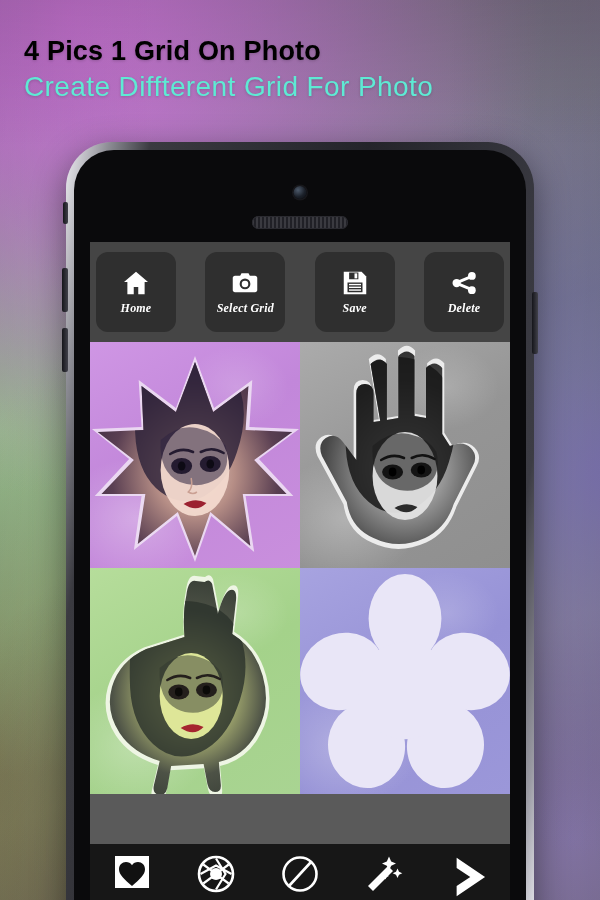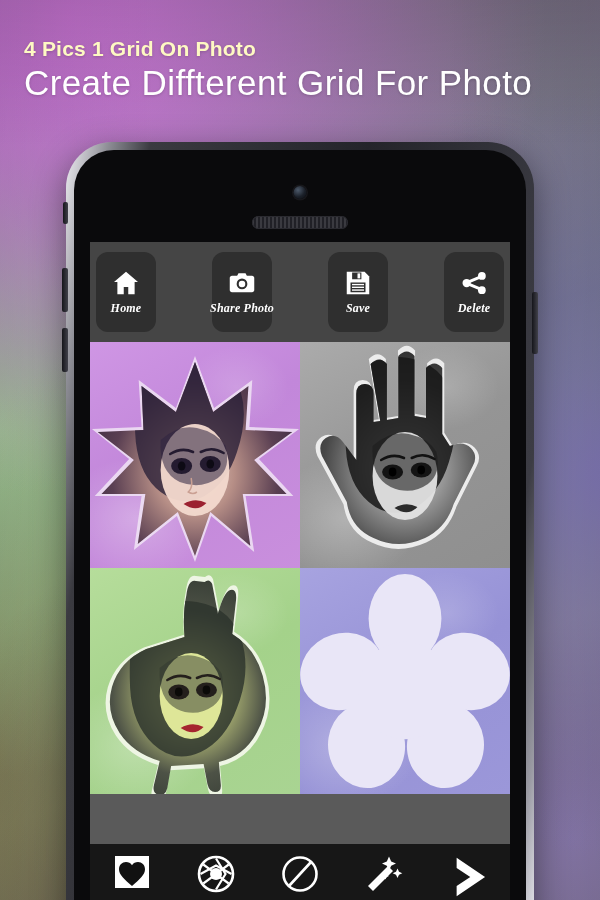--- a/index.html
+++ b/index.html
@@ -40,7 +40,7 @@
   
   #promo{ position:absolute; left:24px; top:38px; width:552px; z-index:6; }
   #promo .title{
-    font-size:21px; font-weight:bold; color:#fef9c3; letter-spacing:.2px;
+    font-size:27px; font-weight:bold; color:#000000; letter-spacing:.2px;
     line-height:1.02; text-shadow:0 1px 3px rgba(0,0,0,.18);
   }
   #promo .subtitle{

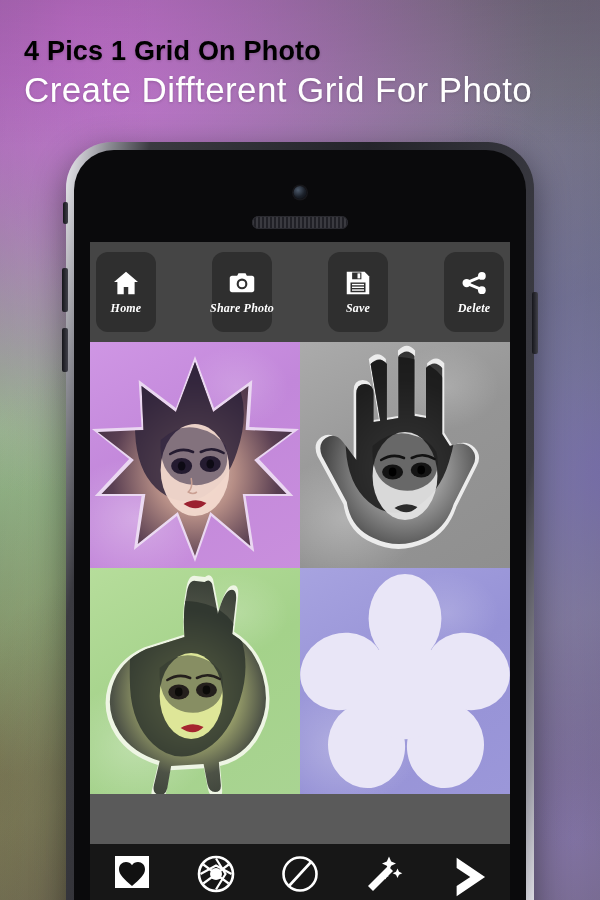--- a/index.html
+++ b/index.html
@@ -44,7 +44,7 @@
     line-height:1.02; text-shadow:0 1px 3px rgba(0,0,0,.18);
   }
   #promo .subtitle{
-    margin-top:6px; font-size:35px; font-weight:300; color:#ffffff;
+    margin-top:6px; font-size:28px; font-weight:300; color:#5eead4;
     letter-spacing:.4px; line-height:1.05; text-shadow:0 1px 3px rgba(0,0,0,.18);
   }
 

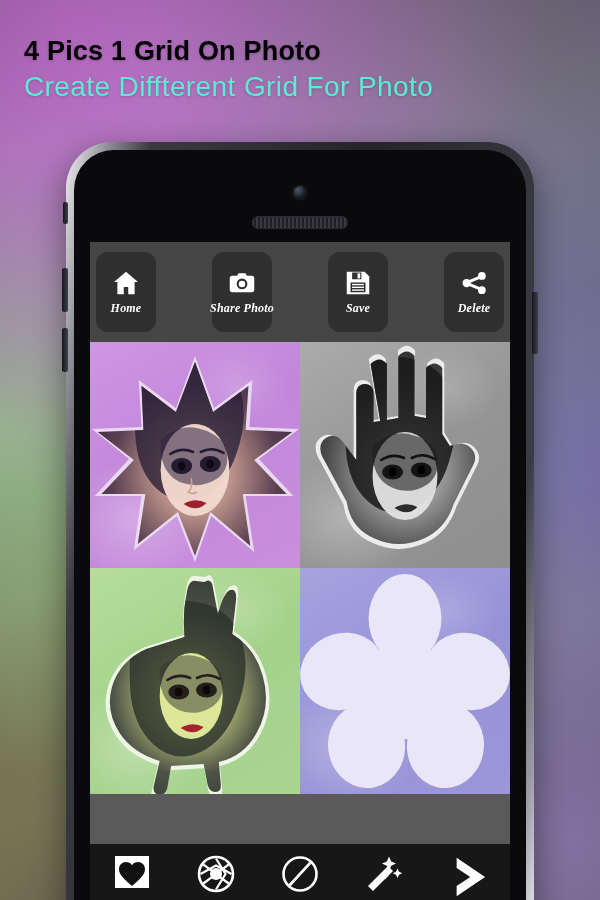--- a/index.html
+++ b/index.html
@@ -96,7 +96,7 @@
     padding:0 6px;
   }
   .tb-btn{
-    width:60px; height:80px; border-radius:12px; background:#2f2f2f;
+    width:80px; height:80px; border-radius:12px; background:#2f2f2f;
     display:flex; flex-direction:column; align-items:center; justify-content:center;
     gap:3px; cursor:pointer;
   }

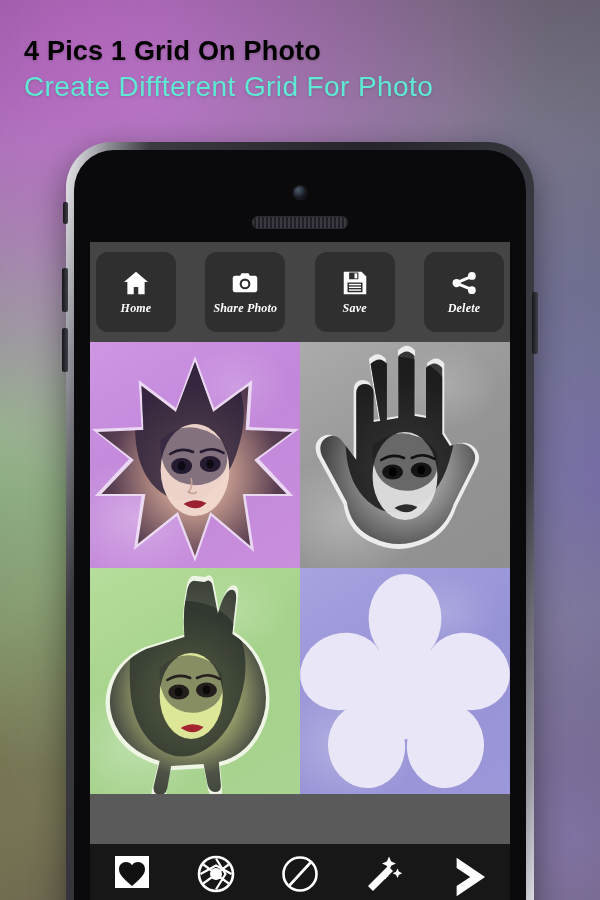--- a/index.html
+++ b/index.html
@@ -190,7 +190,7 @@
               <circle cx="12" cy="12.7" r="2.6" fill="#fff"></circle>
             </svg>
           </span>
-          <span class="tb-lbl">Share Photo</span>
+          <span class="tb-lbl">Select Grid</span>
         </div>
 
         <div class="tb-btn">

